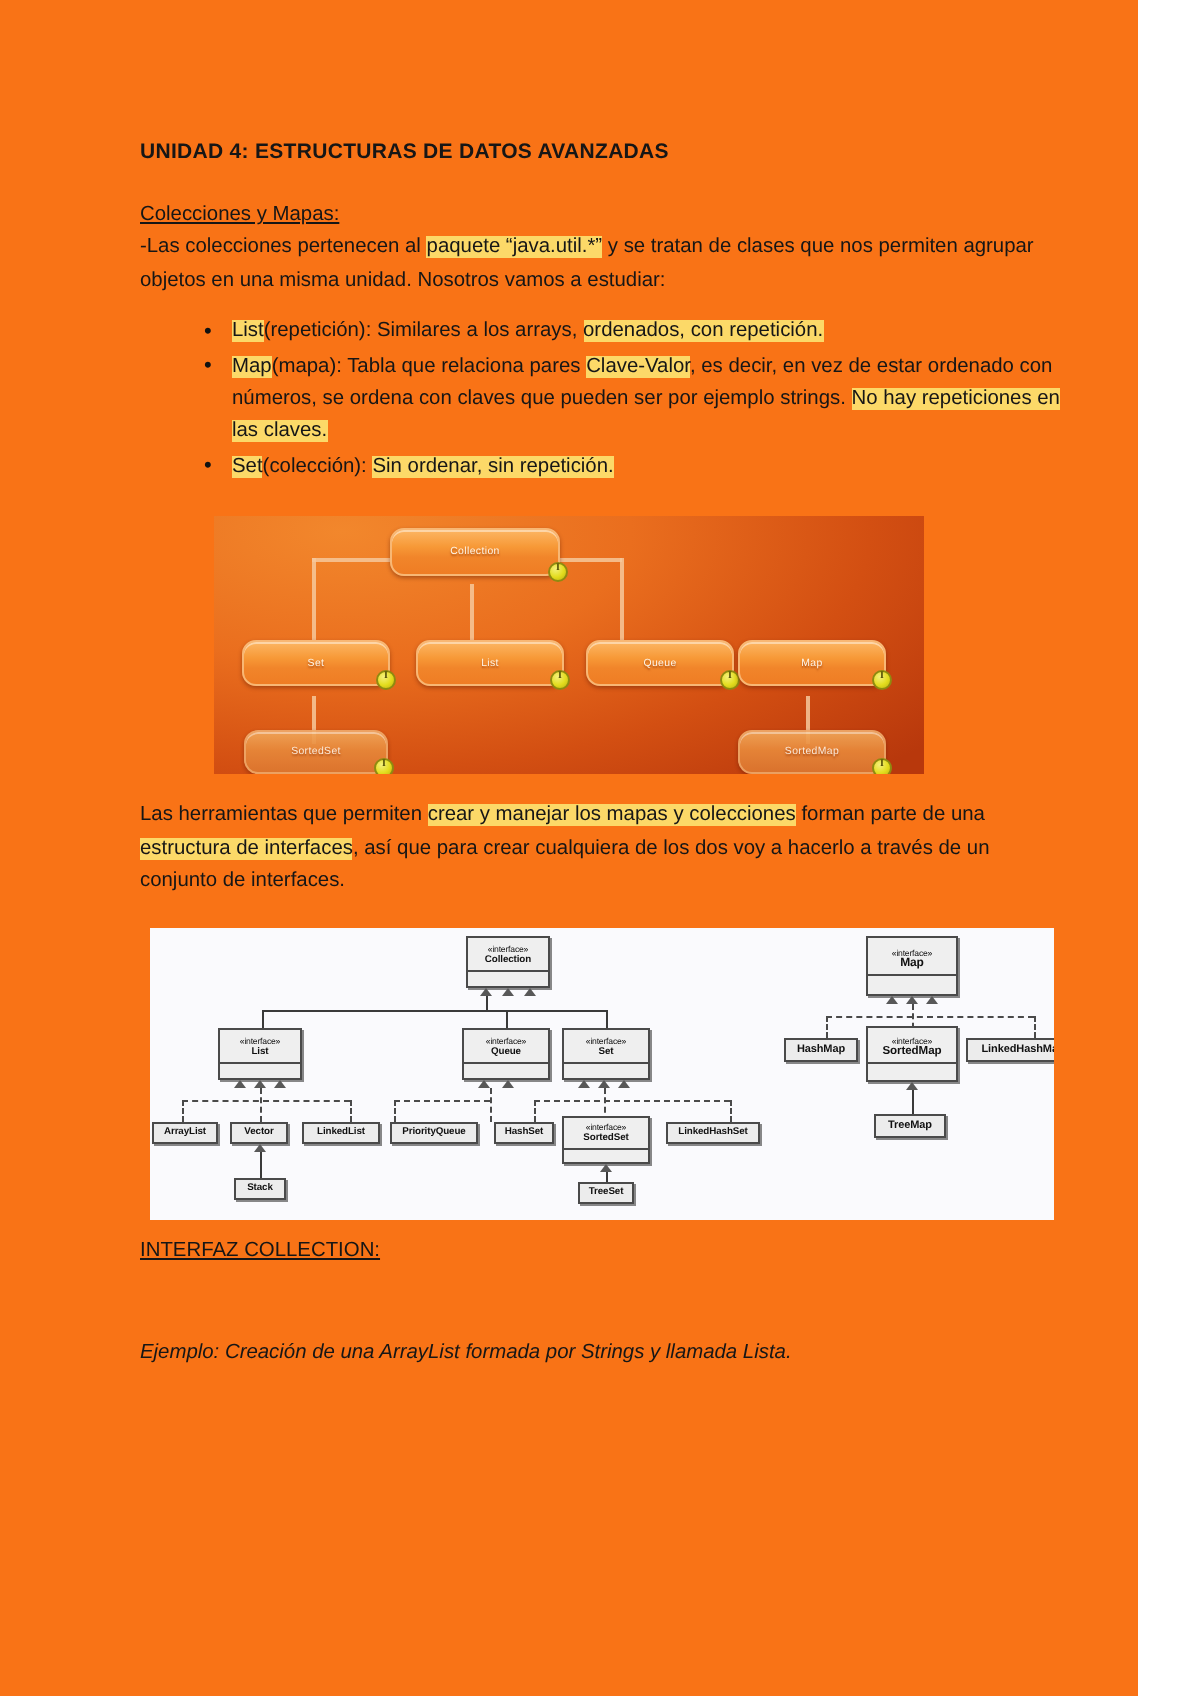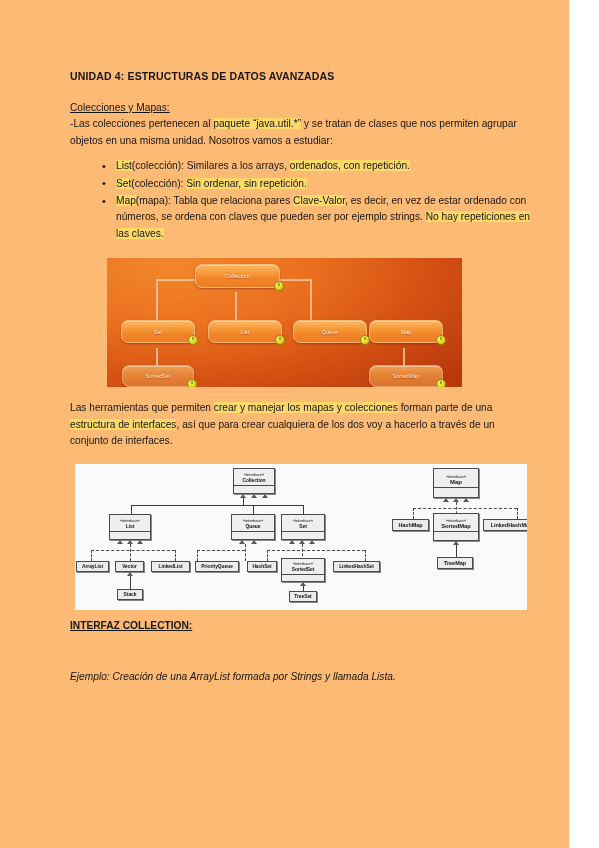--- a/index.html
+++ b/index.html
@@ -20,7 +20,7 @@
     left: 0; top: 0;
     width: 569px;
     height: 848px;
-    background: #fdba74;
+    background: #f97316;
   }
   .content {
     position: absolute;

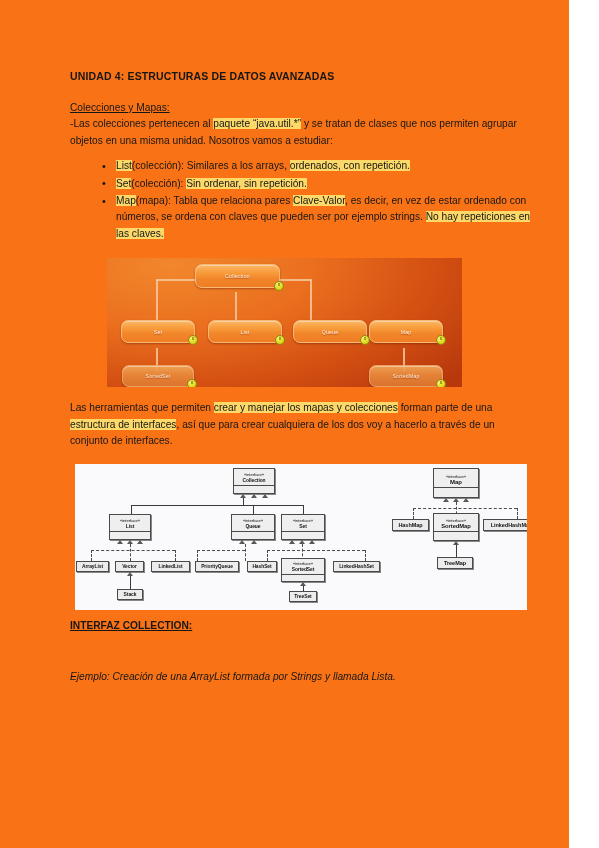--- a/index.html
+++ b/index.html
@@ -203,7 +203,7 @@
     <div class="para"><span>-Las colecciones pertenecen al </span><span class="hl">paquete “java.util.*”</span><span> y se tratan de clases que nos permiten agrupar objetos en una misma unidad. Nosotros vamos a estudiar:</span></div>
 
     <ul class="bullets">
-      <li><span class="hl">List</span><span>(colección): Similares a los arrays, </span><span class="hl">ordenados, con repetición.</span></li>
+      <li><span class="hl">List</span><span>(repetición): Similares a los arrays, </span><span class="hl">ordenados, con repetición.</span></li>
       <li><span class="hl">Set</span><span>(colección): </span><span class="hl">Sin ordenar, sin repetición.</span></li>
       <li><span class="hl">Map</span><span>(mapa): Tabla que relaciona pares </span><span class="hl">Clave-Valor</span><span>, es decir, en vez de estar ordenado con números, se ordena con claves que pueden ser por ejemplo strings. </span><span class="hl">No hay repeticiones en las claves.</span></li>
     </ul>

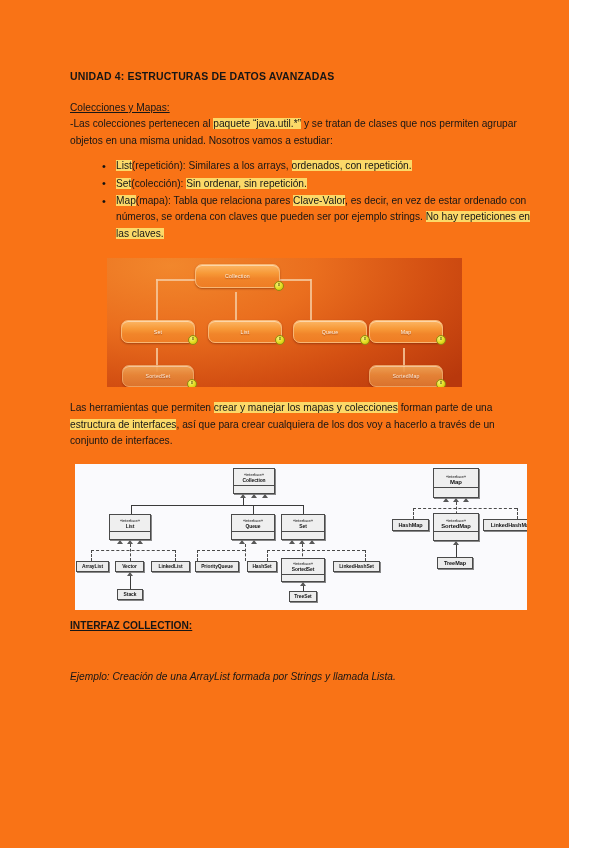--- a/index.html
+++ b/index.html
@@ -204,8 +204,8 @@
 
     <ul class="bullets">
       <li><span class="hl">List</span><span>(repetición): Similares a los arrays, </span><span class="hl">ordenados, con repetición.</span></li>
+      <li><span class="hl">Map</span><span>(mapa): Tabla que relaciona pares </span><span class="hl">Clave-Valor</span><span>, es decir, en vez de estar ordenado con números, se ordena con claves que pueden ser por ejemplo strings. </span><span class="hl">No hay repeticiones en las claves.</span></li>
       <li><span class="hl">Set</span><span>(colección): </span><span class="hl">Sin ordenar, sin repetición.</span></li>
-      <li><span class="hl">Map</span><span>(mapa): Tabla que relaciona pares </span><span class="hl">Clave-Valor</span><span>, es decir, en vez de estar ordenado con números, se ordena con claves que pueden ser por ejemplo strings. </span><span class="hl">No hay repeticiones en las claves.</span></li>
     </ul>
 
     <div class="orange-fig">

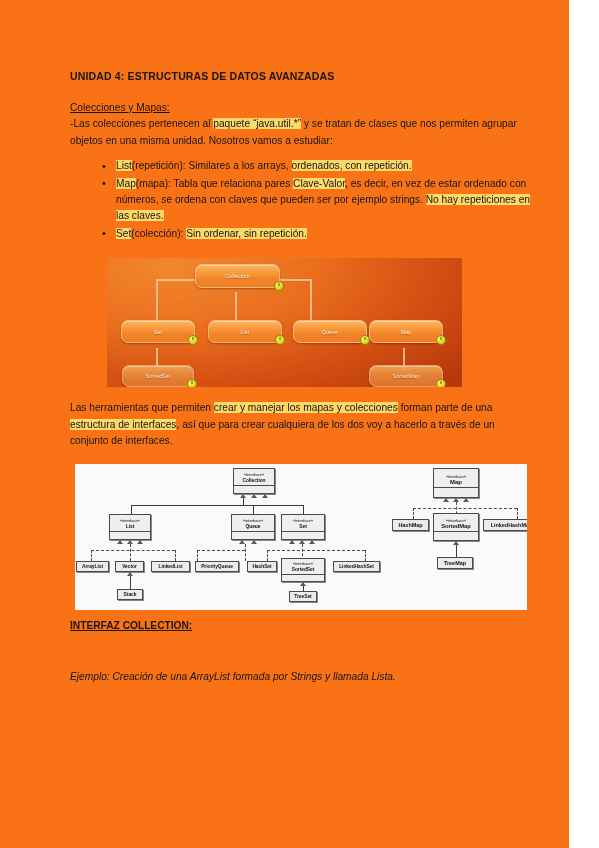--- a/index.html
+++ b/index.html
@@ -365,7 +365,7 @@
 
     <div class="gap-s"></div>
     <div class="para">
-      <span class="u-head" style="font-weight:bold;">INTERFAZ COLLECTION:</span>
+      <span class="u-head" style="font-weight:normal;">INTERFAZ COLLECTION:</span>
     </div>
 
     <div class="gap-l"></div>

